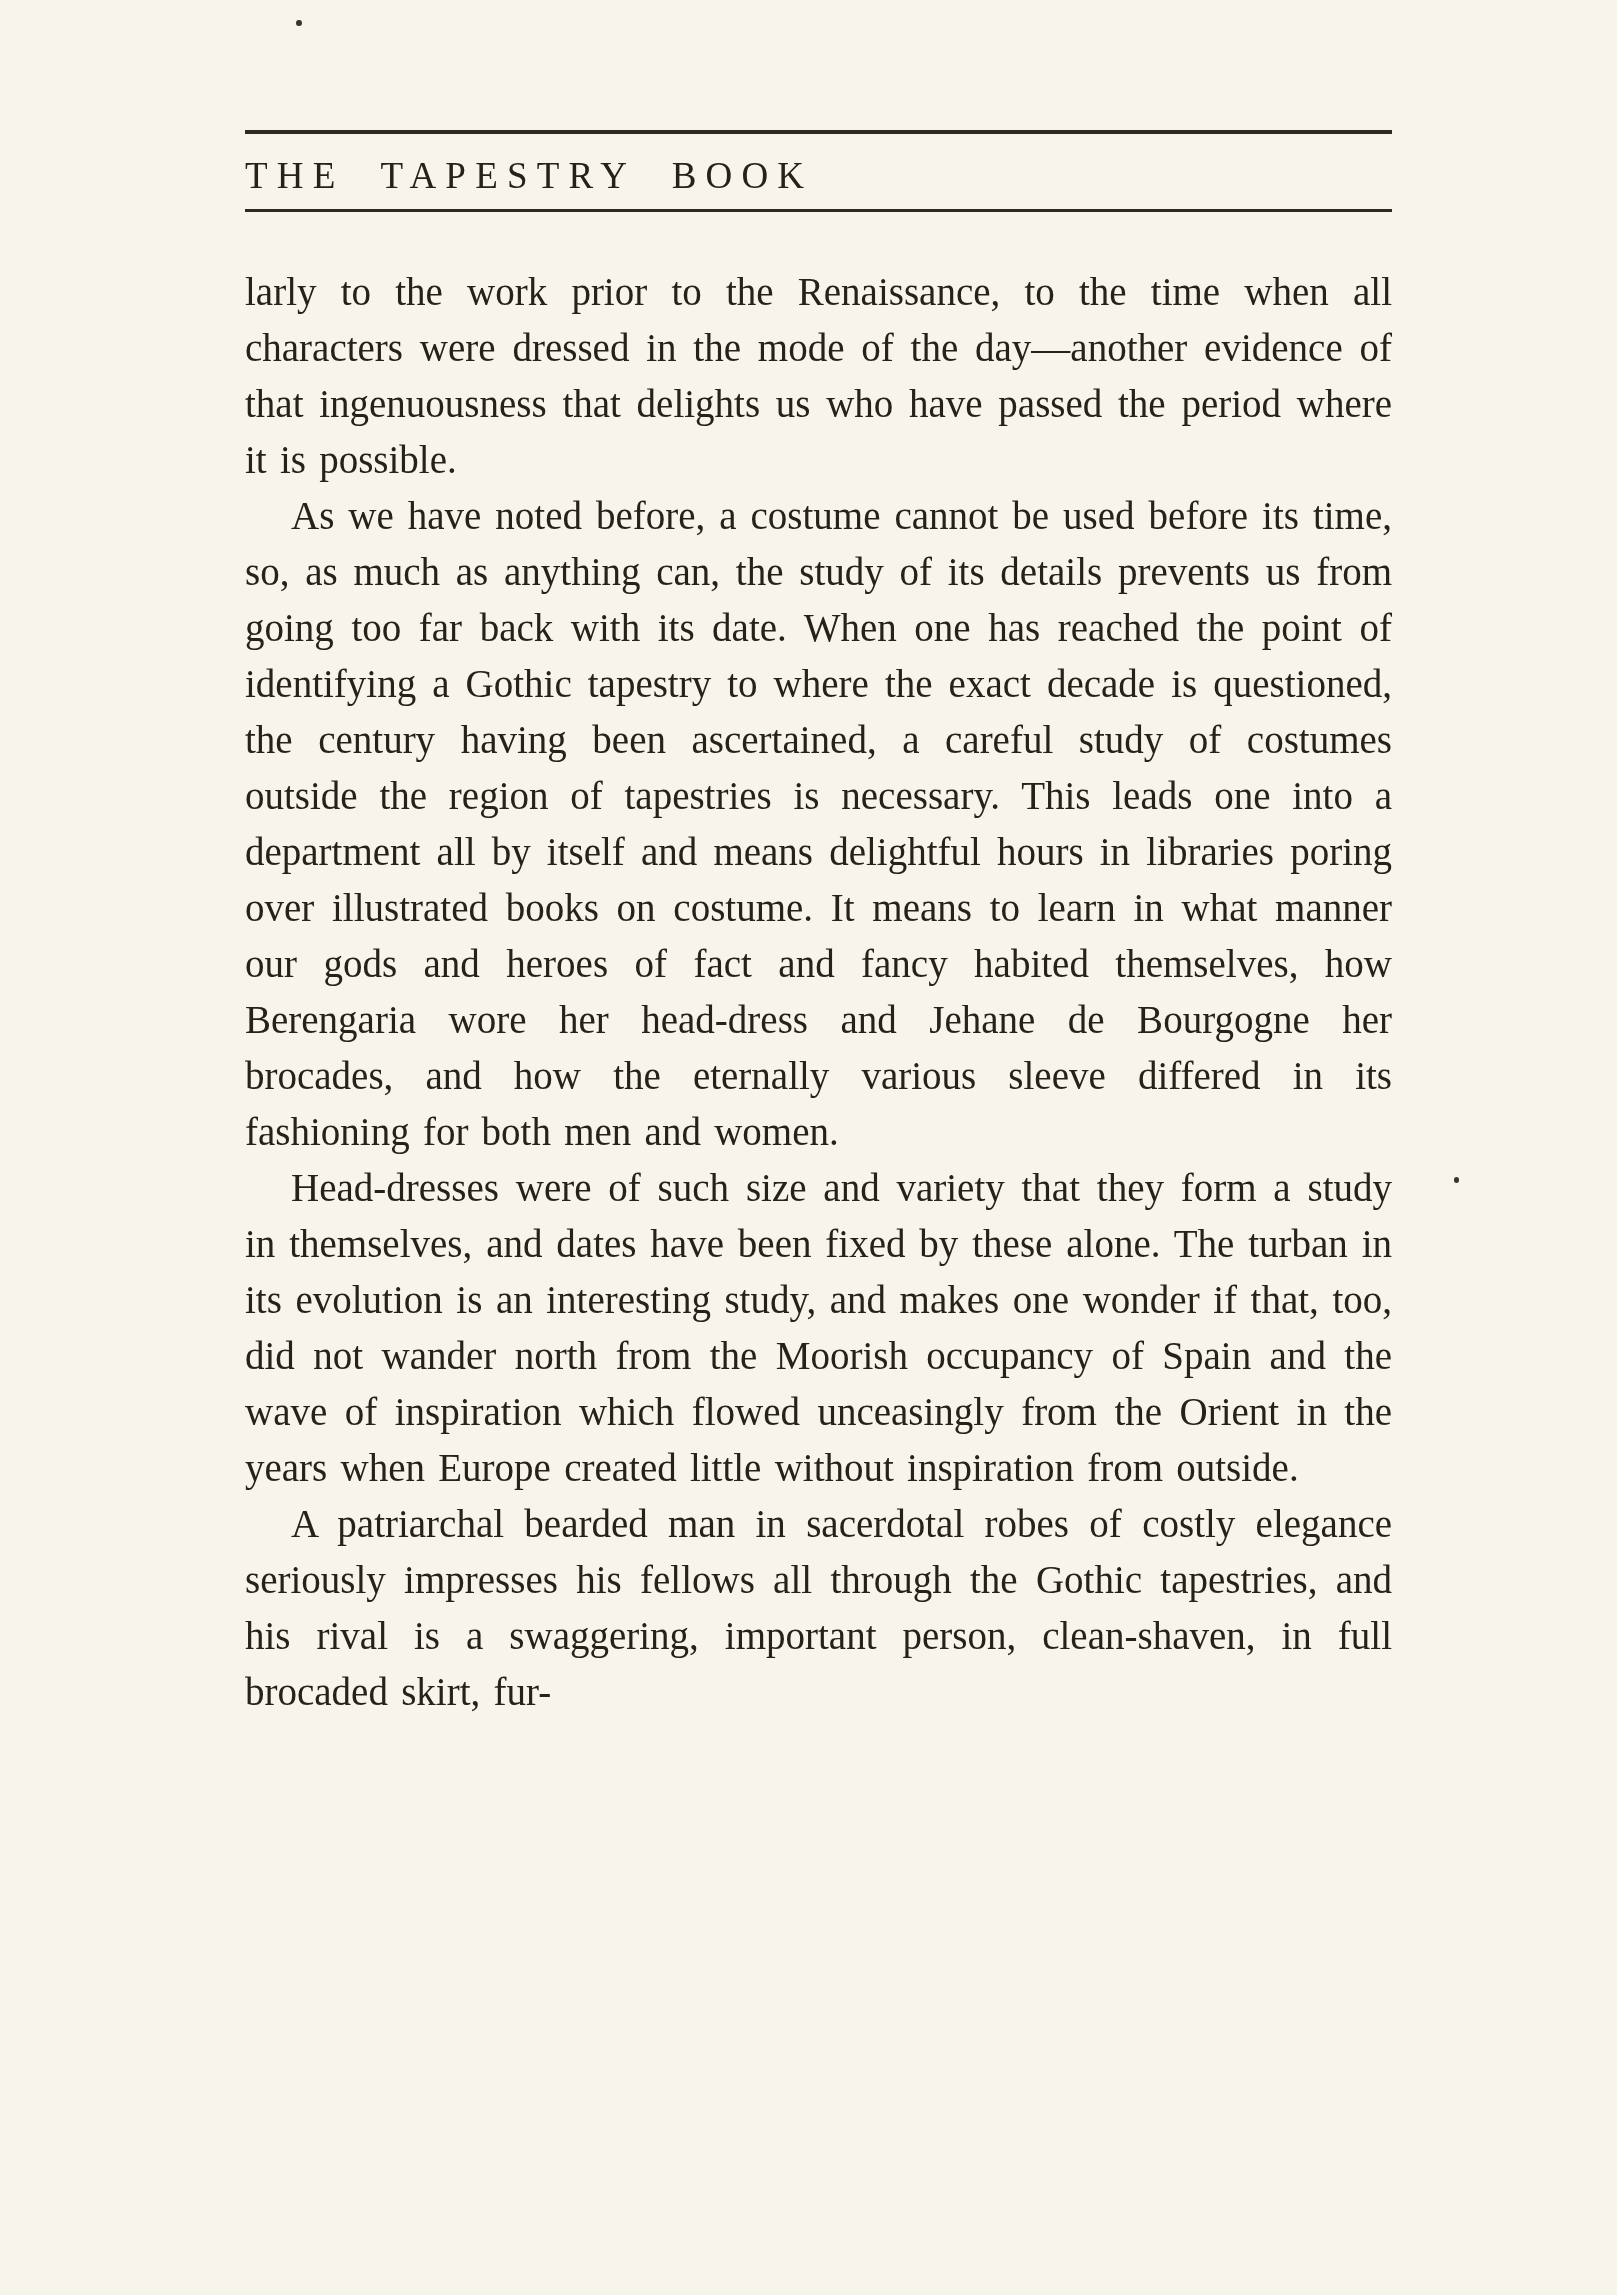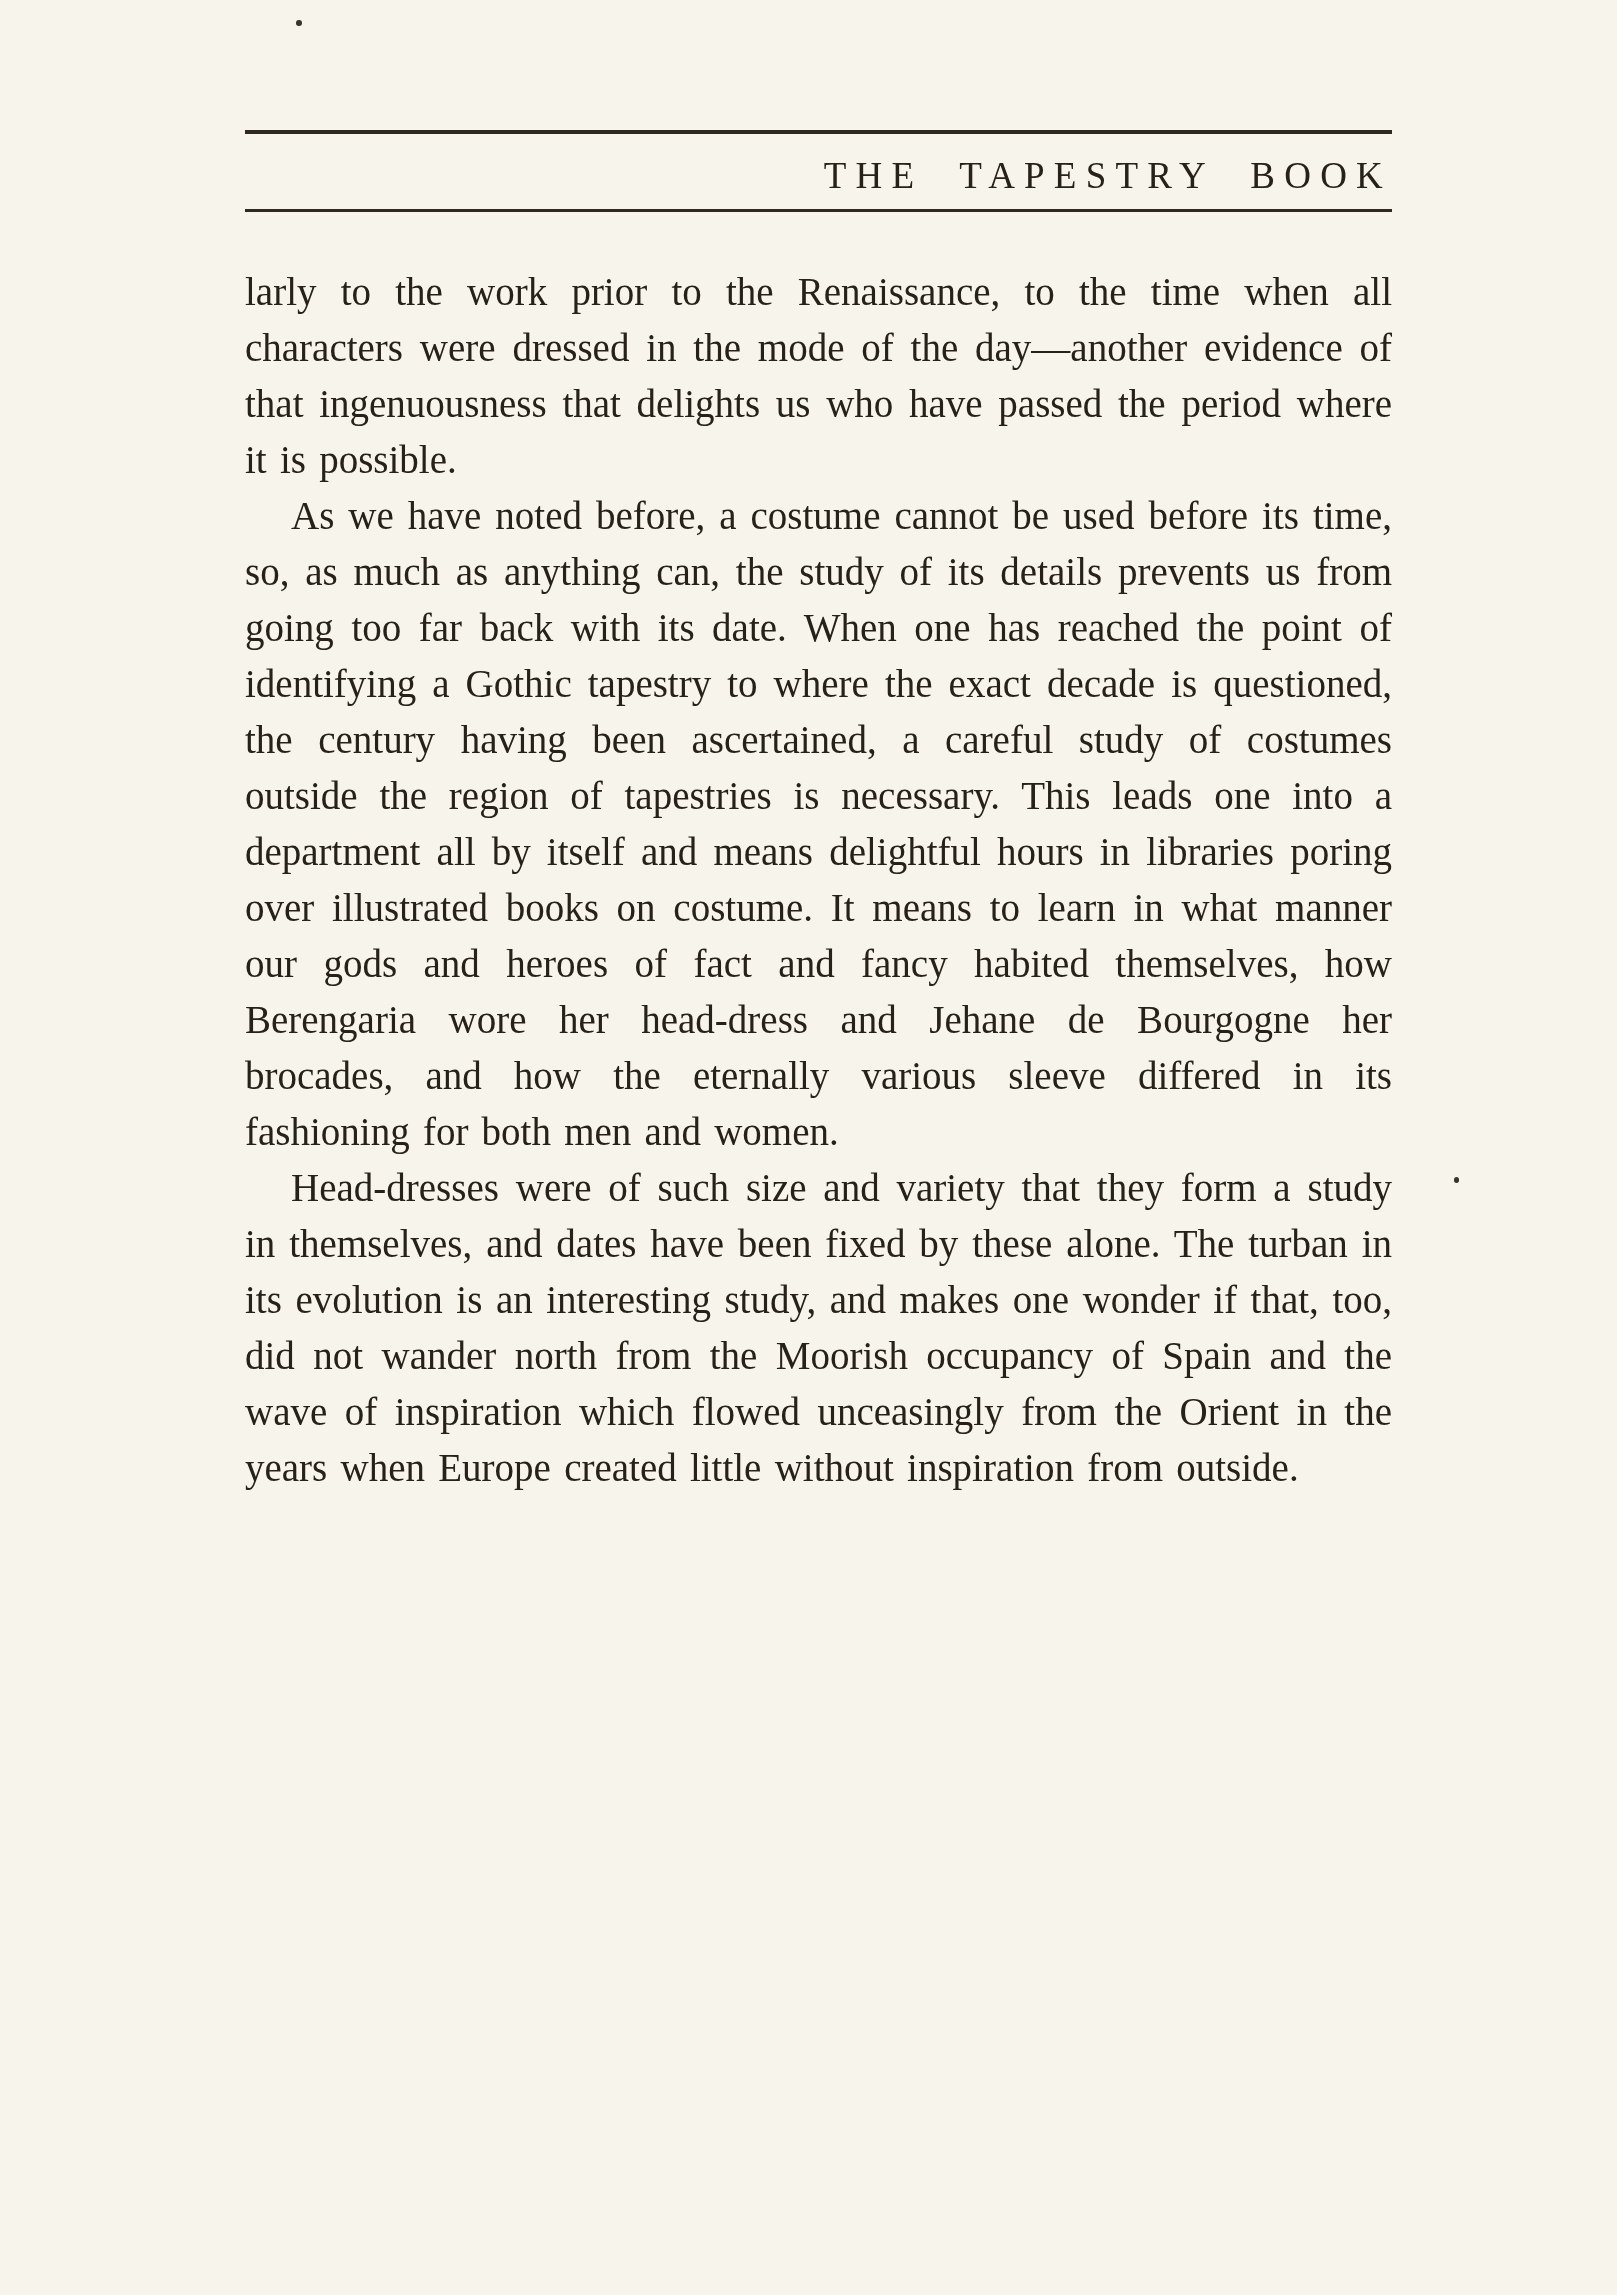--- a/index.html
+++ b/index.html
@@ -30,7 +30,7 @@
   .rule-top { height: 3.5px; }
   .rule-bottom { height: 2.8px; }
   .running-head {
-    text-align: right;
+    text-align: left;
     font-size: 37px;
     letter-spacing: 9.2px;
     word-spacing: 18.3px;

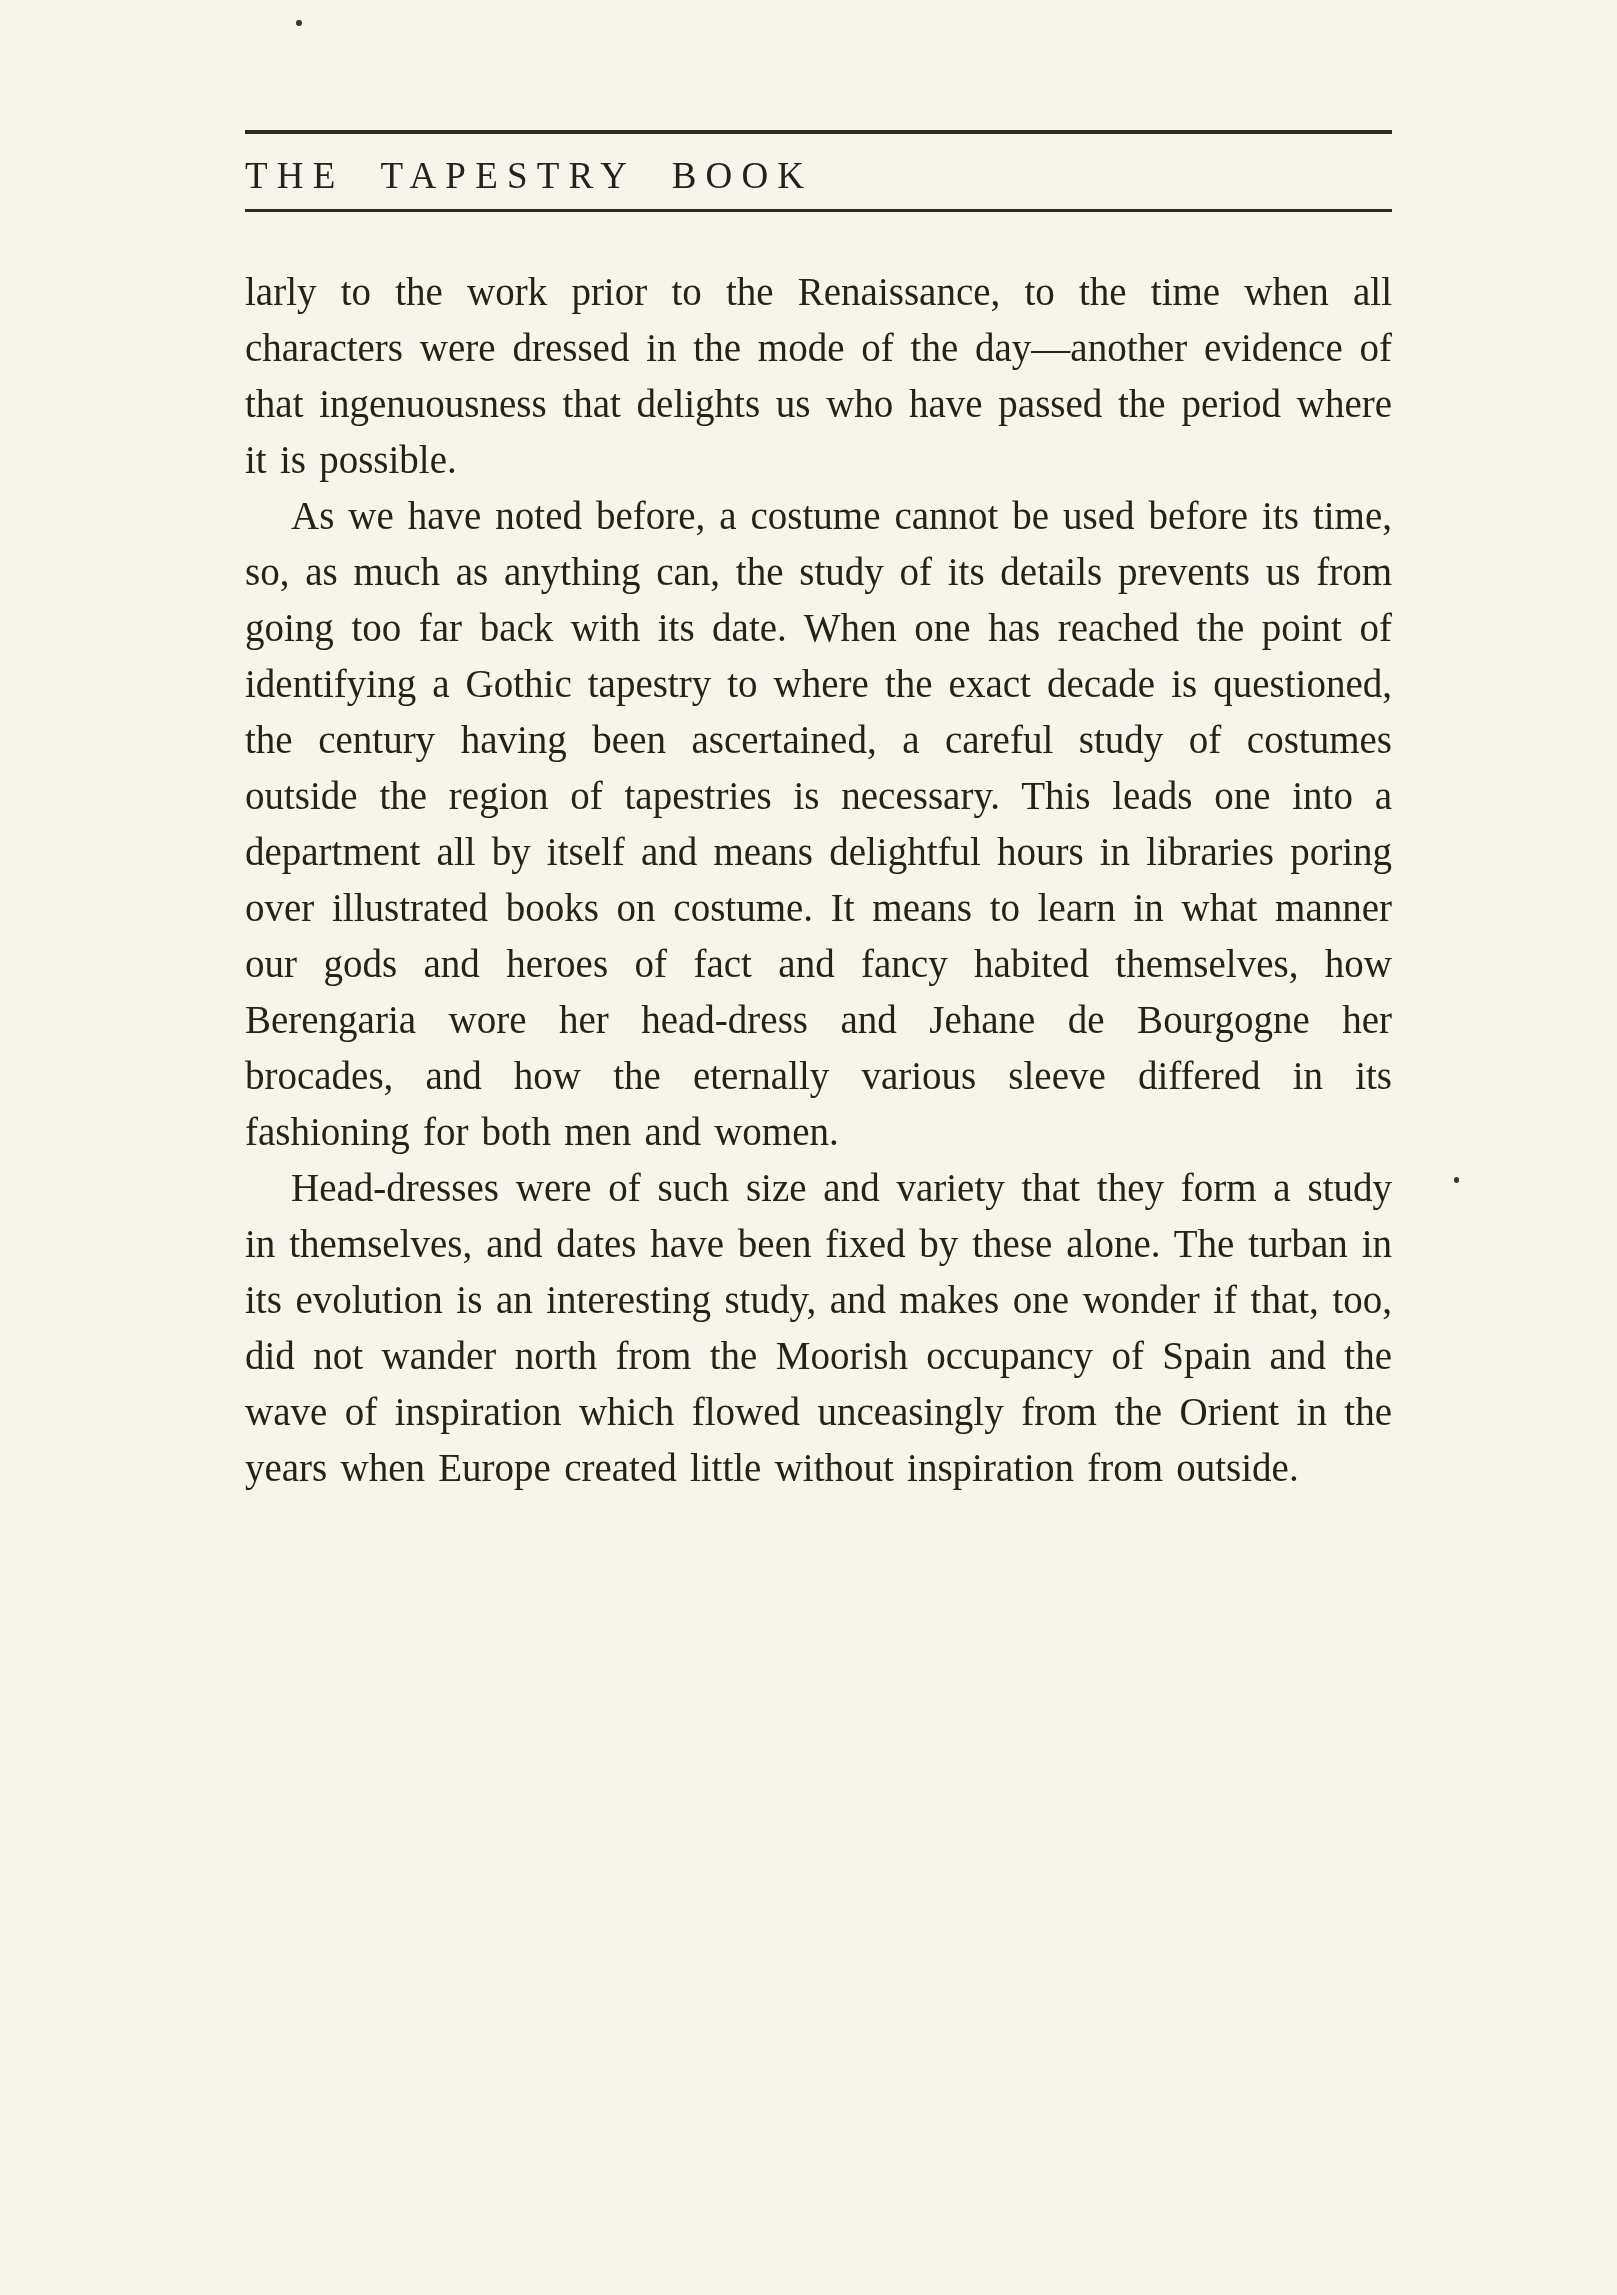--- a/index.html
+++ b/index.html
@@ -84,6 +84,7 @@
       <p>larly to the work prior to the Renaissance, to the time when all characters were dressed in the mode of the day—another evidence of that ingenuousness that delights us who have passed the period where it is possible.</p>
       <p class="indent">As we have noted before, a costume cannot be used before its time, so, as much as anything can, the study of its details prevents us from going too far back with its date. When one has reached the point of identifying a Gothic tapestry to where the exact decade is questioned, the century having been ascertained, a careful study of costumes outside the region of tapestries is necessary. This leads one into a department all by itself and means delightful hours in libraries poring over illustrated books on costume. It means to learn in what manner our gods and heroes of fact and fancy habited themselves, how Berengaria wore her head-dress and Jehane de Bourgogne her brocades, and how the eternally various sleeve differed in its fashioning for both men and women.</p>
       <p class="indent">Head-dresses were of such size and variety that they form a study in themselves, and dates have been fixed by these alone. The turban in its evolution is an interesting study, and makes one wonder if that, too, did not wander north from the Moorish occupancy of Spain and the wave of inspiration which flowed unceasingly from the Orient in the years when Europe created little without inspiration from outside.</p>
+      <p class="indent">A patriarchal bearded man in sacerdotal robes of costly elegance seriously impresses his fellows all through the Gothic tapestries, and his rival is a swaggering, important person, clean-shaven, in full brocaded skirt, fur-</p>
     </div>
 
 

